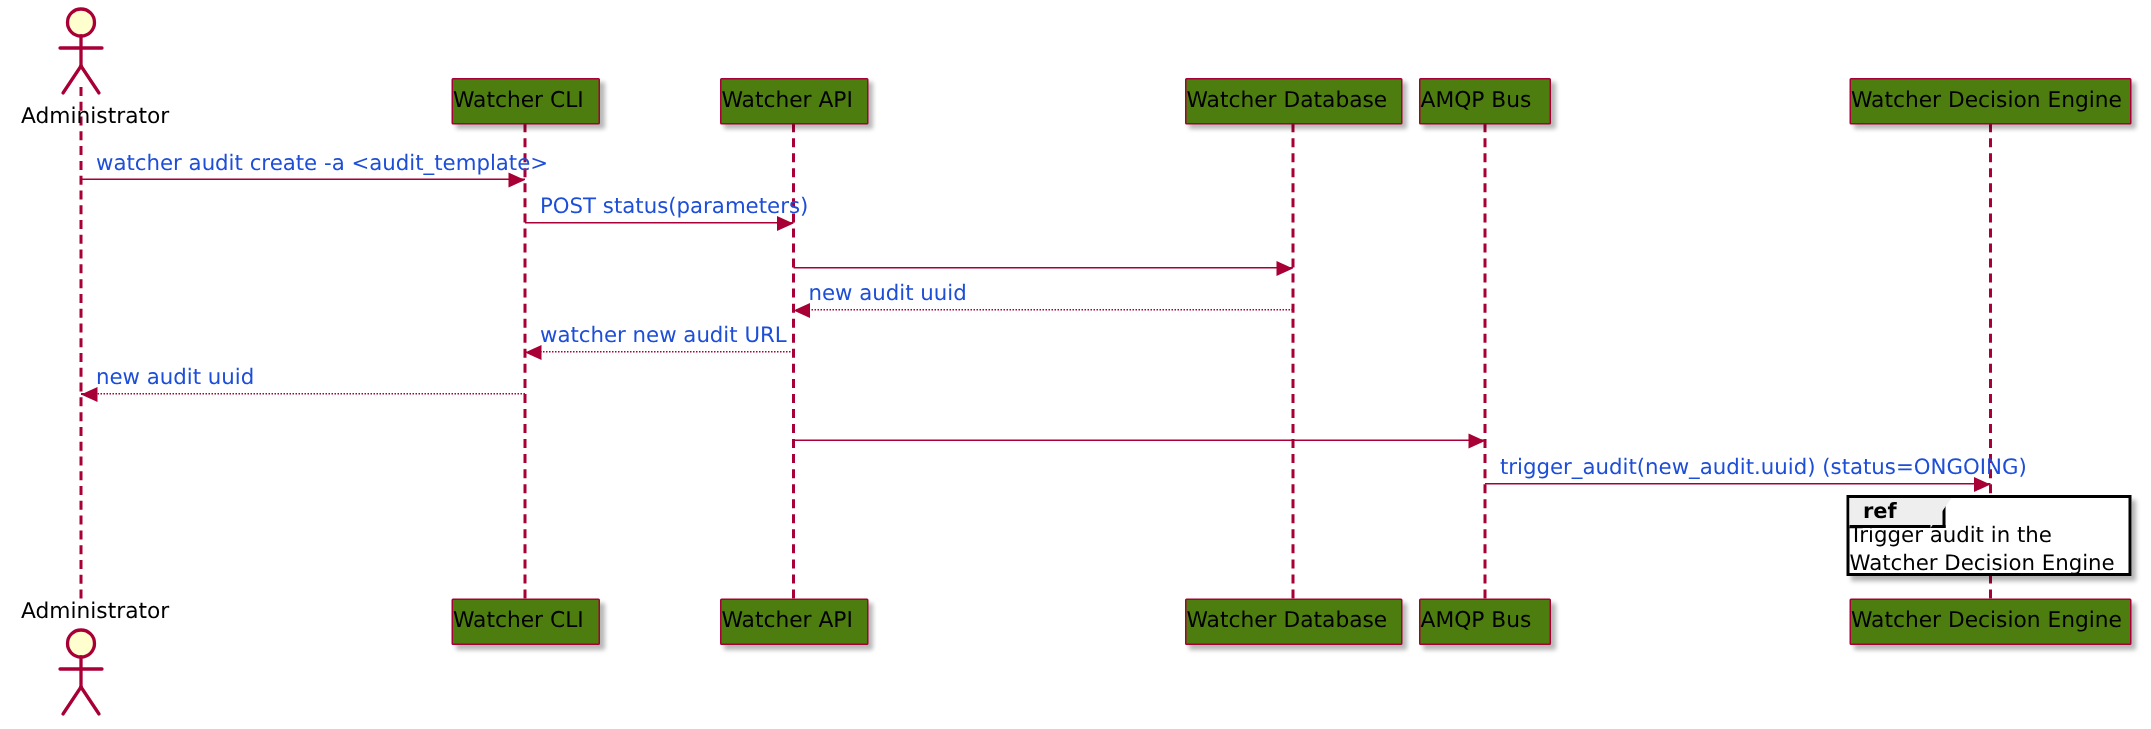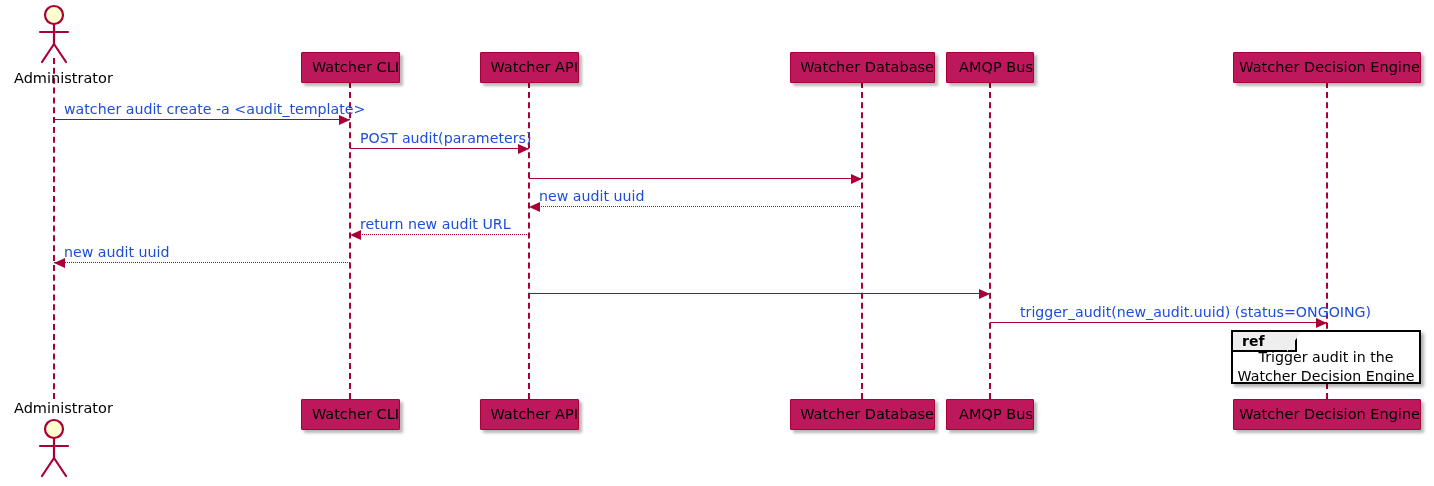--- a/index.html
+++ b/index.html
@@ -28,7 +28,7 @@
   }
   .pbox {
     position: absolute;
-    background: #be185d;
+    background: #4d7c0f;
     border: 1.5px solid #A80036;
     border-radius: 1px;
     box-shadow: 3px 3px 3px rgba(0,0,0,0.28);
@@ -37,7 +37,7 @@
     line-height: 1;
     display: flex;
     align-items: center;
-    justify-content: flex-end;
+    justify-content: flex-start;
     white-space: nowrap;
     box-sizing: border-box;
   }

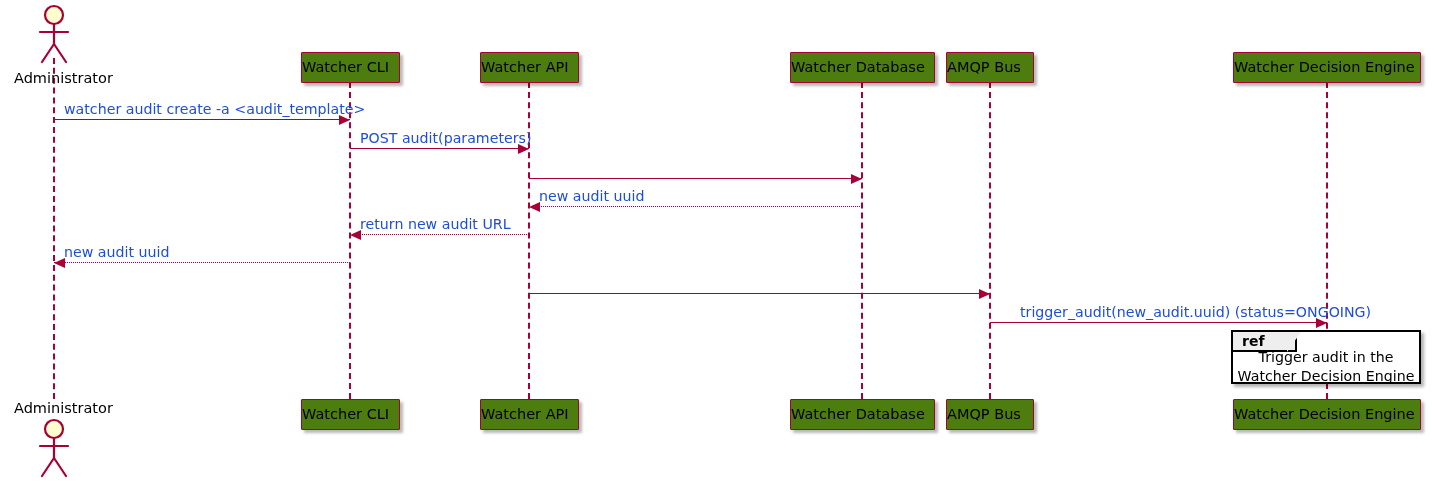--- a/index.html
+++ b/index.html
@@ -191,7 +191,7 @@
     <div class="msg-label" style="left: 64px; top: 102px;">watcher audit create -a &lt;audit_template&gt;</div>
     <div class="msg-line" style="left: 350px; top: 148px; width: 179px;"></div>
     <div class="arrow-head right" style="top: 144px; left: 518px;"></div>
-    <div class="msg-label" style="left: 360px; top: 131px;">POST audit(parameters)</div>
+    <div class="msg-label" style="left: 360px; top: 131px;">POST status(parameters)</div>
     <div class="msg-line" style="left: 529px; top: 178px; width: 333px;"></div>
     <div class="arrow-head right" style="top: 174px; left: 851px;"></div>
     <div class="msg-line dotted" style="left: 529px; top: 206px; width: 333px;"></div>

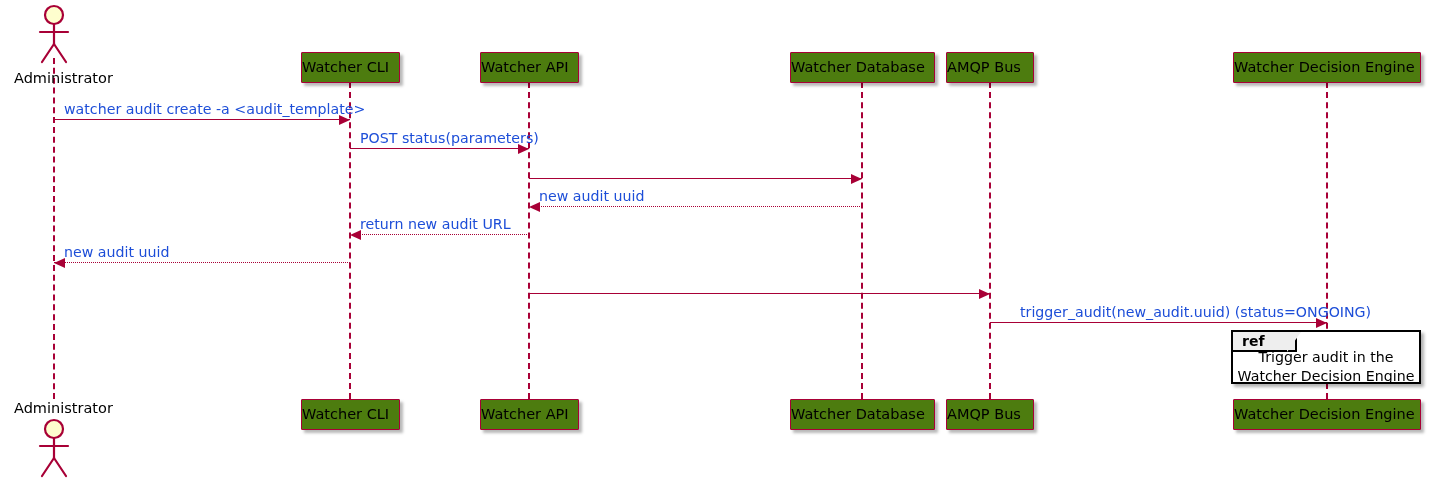--- a/index.html
+++ b/index.html
@@ -199,7 +199,7 @@
     <div class="msg-label" style="left: 539px; top: 189px;">new audit uuid</div>
     <div class="msg-line dotted" style="left: 350px; top: 234px; width: 179px;"></div>
     <div class="arrow-head left" style="top: 230px; left: 350px;"></div>
-    <div class="msg-label" style="left: 360px; top: 217px;">return new audit URL</div>
+    <div class="msg-label" style="left: 360px; top: 217px;">watcher new audit URL</div>
     <div class="msg-line dotted" style="left: 54px; top: 262px; width: 296px;"></div>
     <div class="arrow-head left" style="top: 258px; left: 54px;"></div>
     <div class="msg-label" style="left: 64px; top: 245px;">new audit uuid</div>

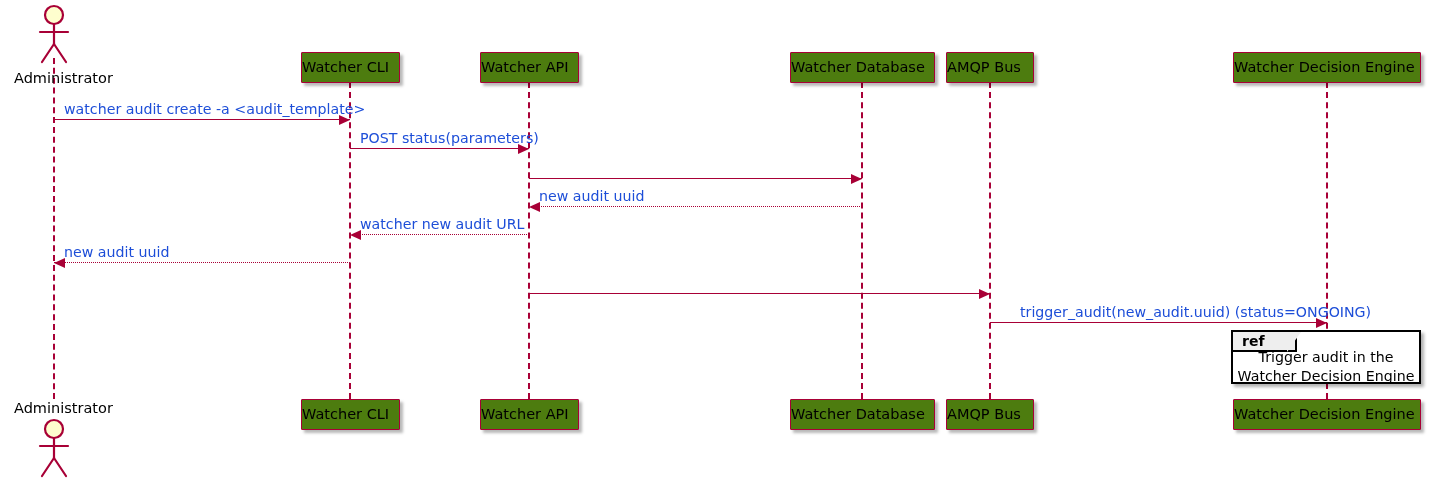--- a/index.html
+++ b/index.html
@@ -207,7 +207,7 @@
     <div class="arrow-head right" style="top: 289px; left: 979px;"></div>
     <div class="msg-line" style="left: 990px; top: 322px; width: 337px;"></div>
     <div class="arrow-head right" style="top: 318px; left: 1316px;"></div>
-    <div class="msg-label" style="left: 1000px; top: 305px; margin-left: 20px;">trigger_audit(new_audit.uuid) (status=ONGOING)</div>
+    <div class="msg-label" style="left: 1000px; top: 305px;">trigger_audit(new_audit.uuid) (status=ONGOING)</div>
     <div class="refbox" style="left: 1231px; top: 330px; width: 190px; height: 54px;">
       <div class="ref-tab" style="width: 64px;">ref</div>
       <div class="ref-tab-corner" style="left: 54px; top: 0px; border-top: 20px solid rgb(238, 238, 238); border-right: 14px solid transparent;"></div>

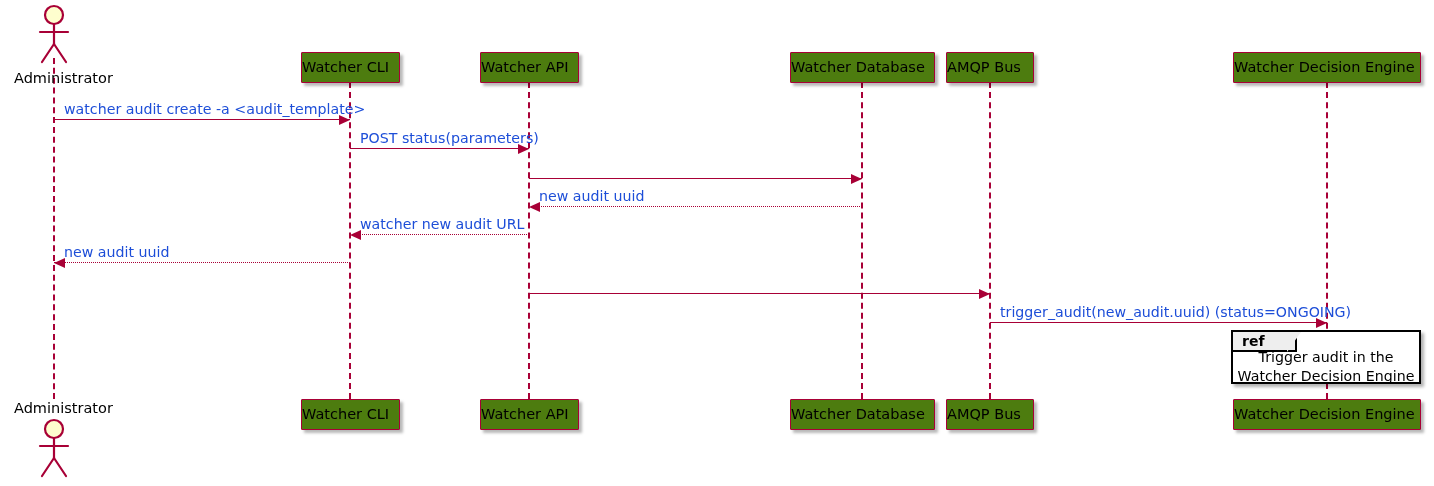--- a/index.html
+++ b/index.html
@@ -118,7 +118,7 @@
     bottom: 0;
     display: flex;
     flex-direction: column;
-    align-items: center;
+    align-items: flex-start;
     justify-content: center;
     font-size: 14.2px;
     color: #000000;

